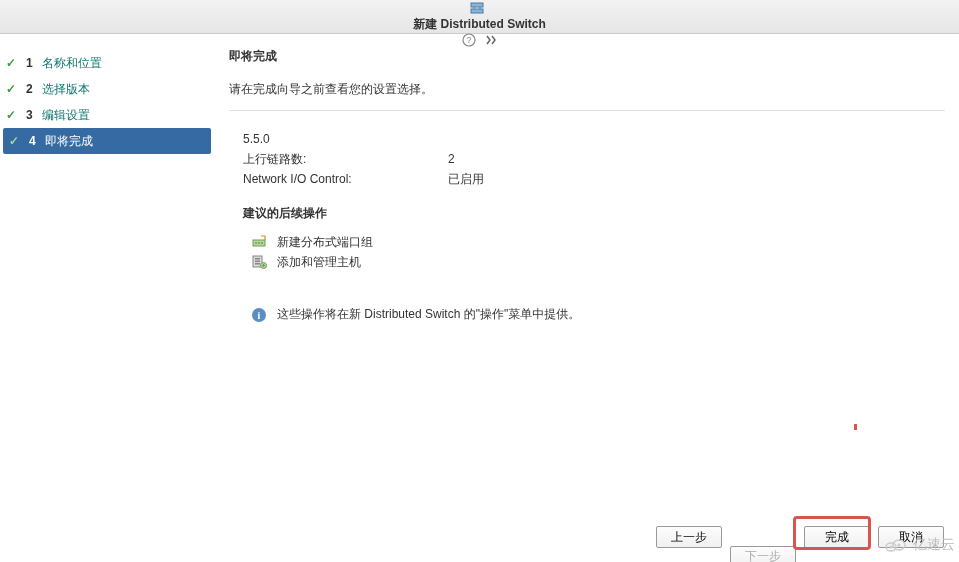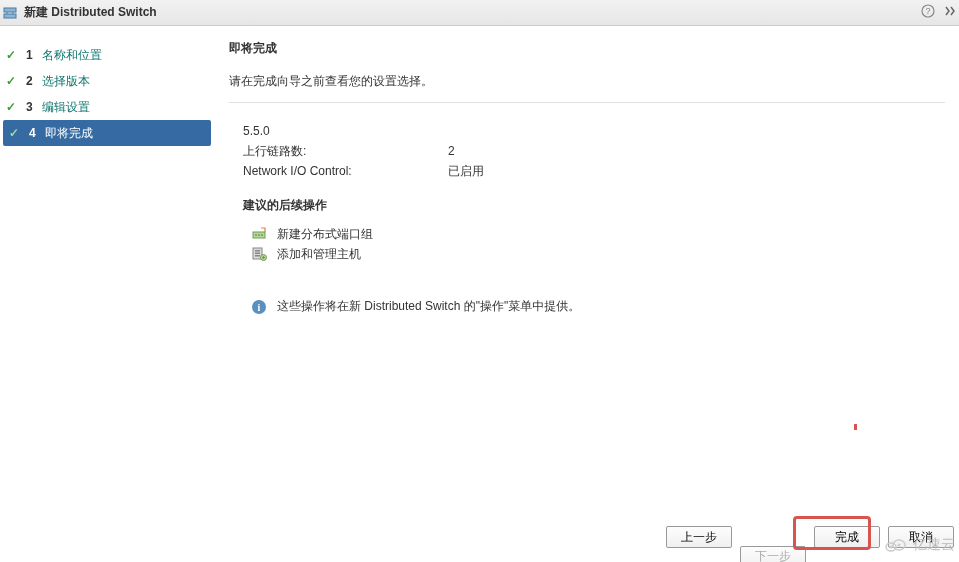--- a/index.html
+++ b/index.html
@@ -14,12 +14,13 @@
       position: relative;
     }
     .titlebar {
-      height: 26px;
+      height: 34px;
       background: linear-gradient(#f2f2f2, #e6e6e6);
       border-bottom: 1px solid #ccc;
       display: flex;
       align-items: center;
-      padding: 0 2px;
+      padding: 0 20px;
+      flex-direction: column;
     }
     .titlebar .title-icon {
       width: 16px; height: 16px;

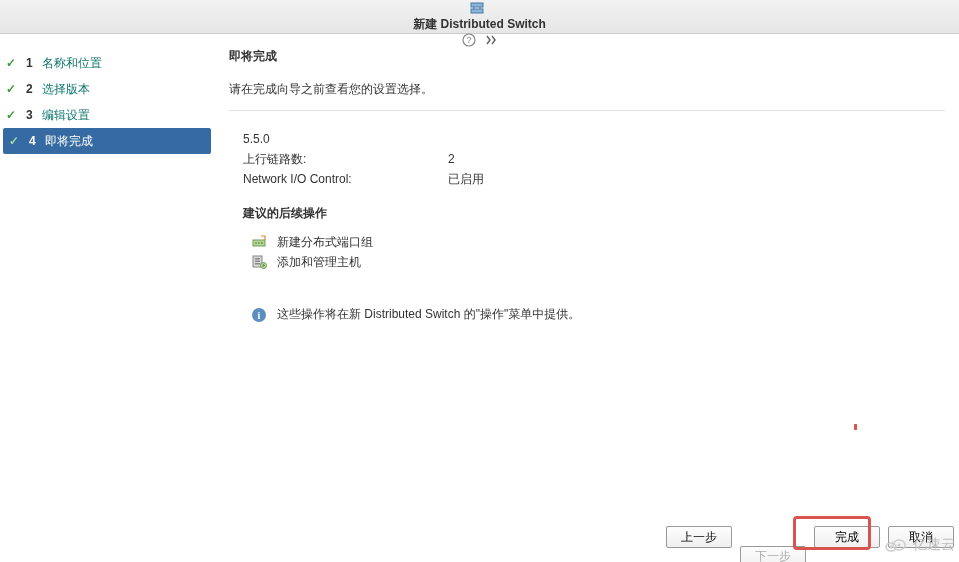--- a/index.html
+++ b/index.html
@@ -87,7 +87,7 @@
       display: flex;
       align-items: center;
       justify-content: flex-end;
-      padding-right: 5px;
+      padding-right: 15px;
       gap: 8px;
     }
     .btn {

